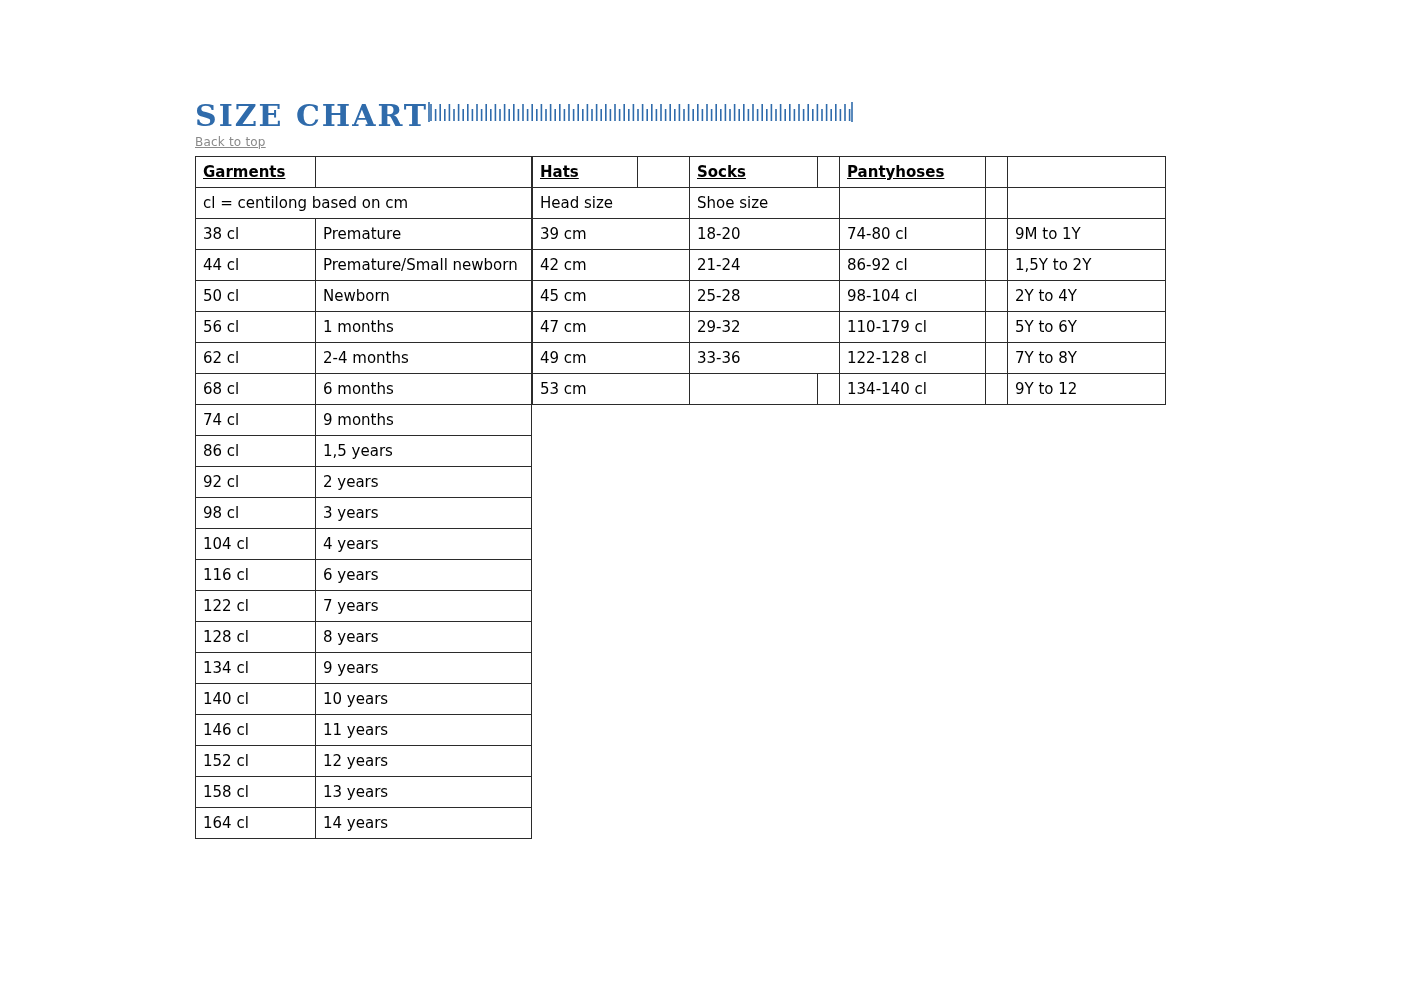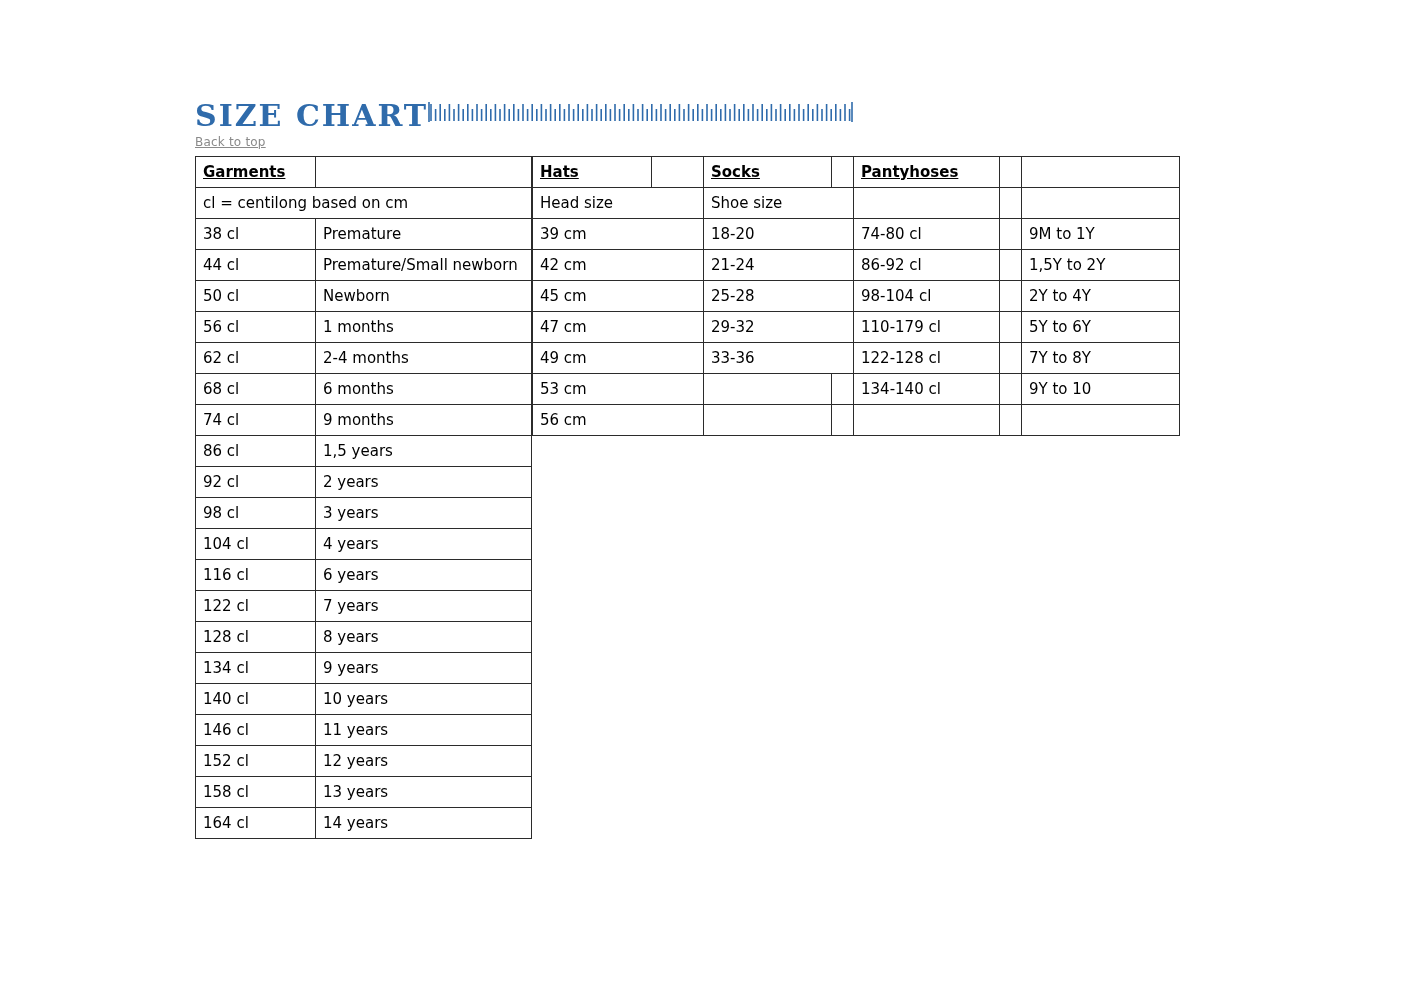--- a/index.html
+++ b/index.html
@@ -80,7 +80,7 @@
   .t-garments .c2 { width: 216px; }
 
   
-  .t-right .h1 { width: 119px; }
+  .t-right .h1 { width: 105px; }
   .t-right .h2 { width: 52px; }
   .t-right .s1 { width: 128px; }
   .t-right .s2 { width: 22px; }

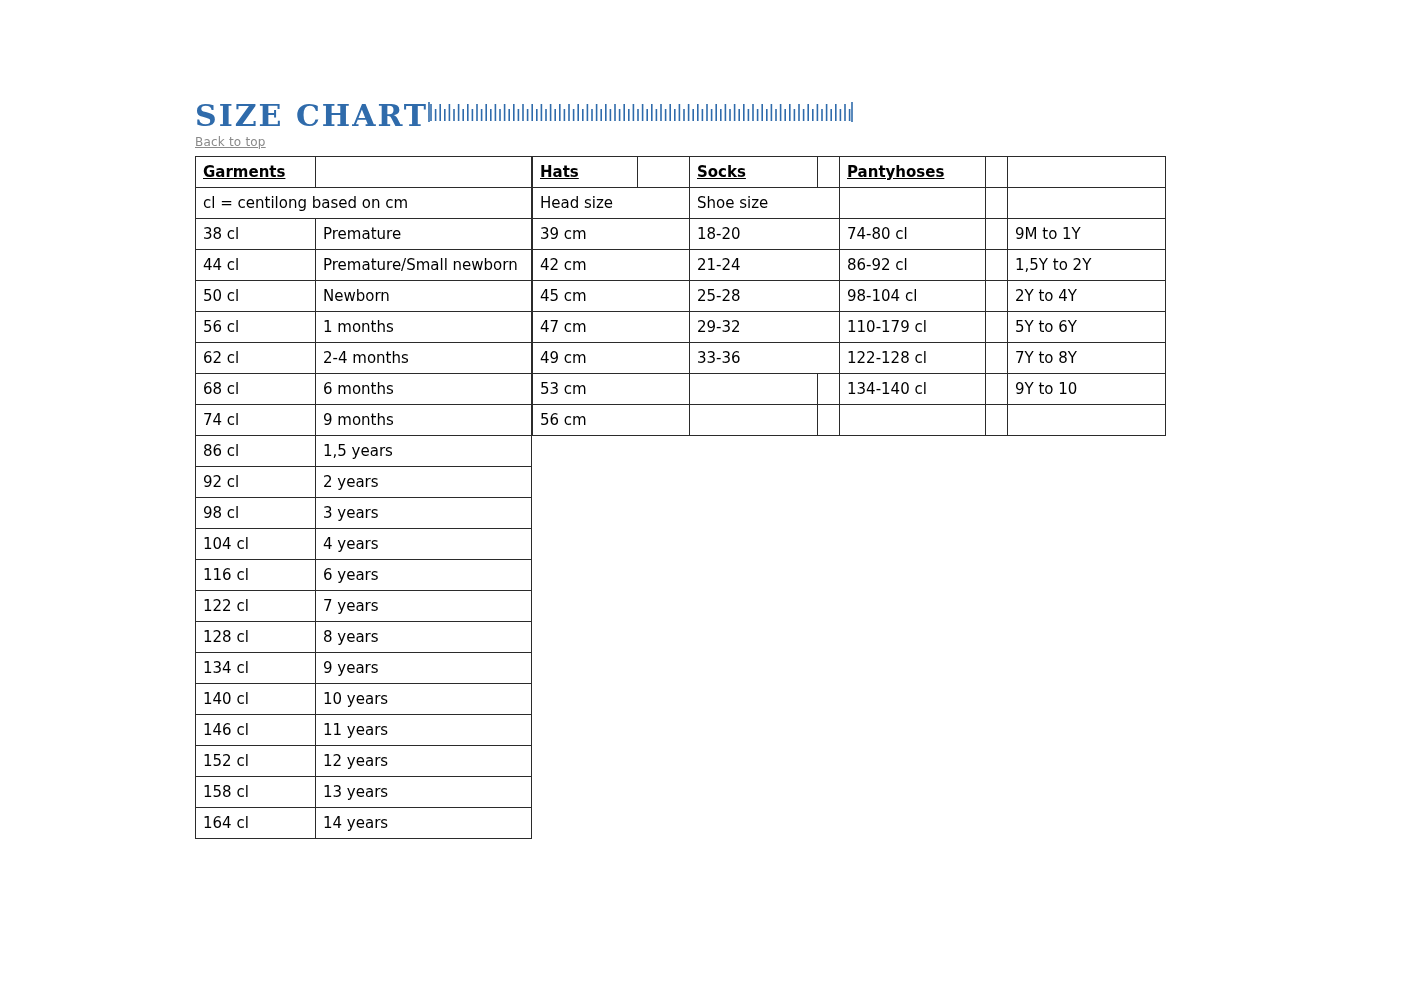--- a/index.html
+++ b/index.html
@@ -355,7 +355,7 @@
           <td class="blank"></td>
           <td>134-140 cl</td>
           <td class="blank"></td>
-          <td>9Y to 10</td>
+          <td>9Y to 12</td>
         </tr>
         <tr>
           <td colspan="2">56 cm</td>

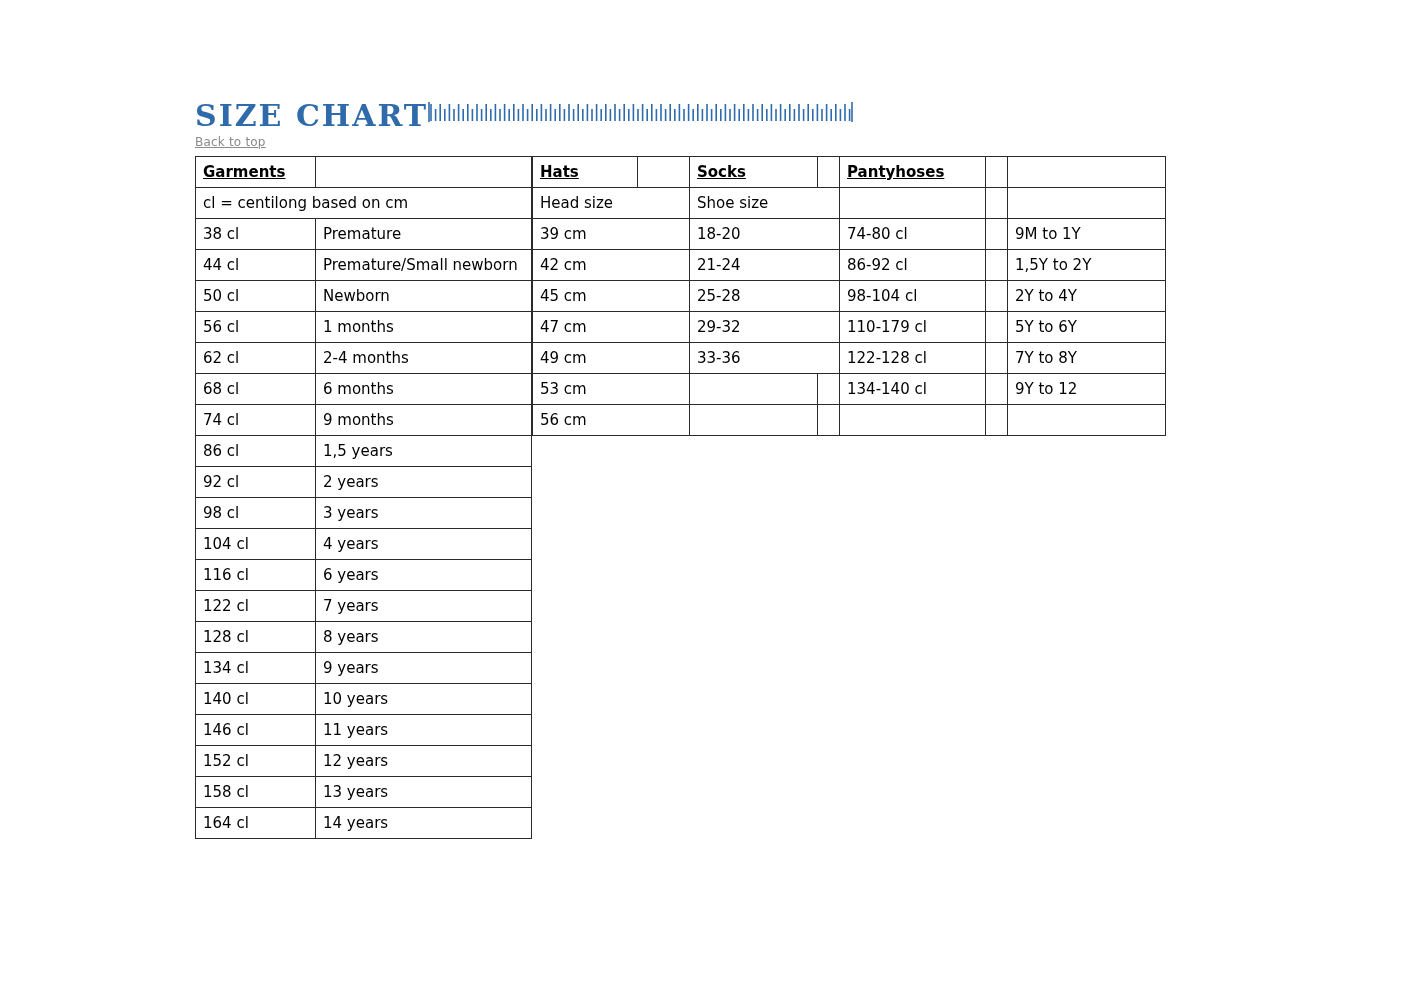--- a/index.html
+++ b/index.html
@@ -357,14 +357,6 @@
           <td class="blank"></td>
           <td>9Y to 12</td>
         </tr>
-        <tr>
-          <td colspan="2">56 cm</td>
-          <td class="blank"></td>
-          <td class="blank"></td>
-          <td class="blank"></td>
-          <td class="blank"></td>
-          <td class="blank"></td>
-        </tr>
       </tbody>
     </table>
 

